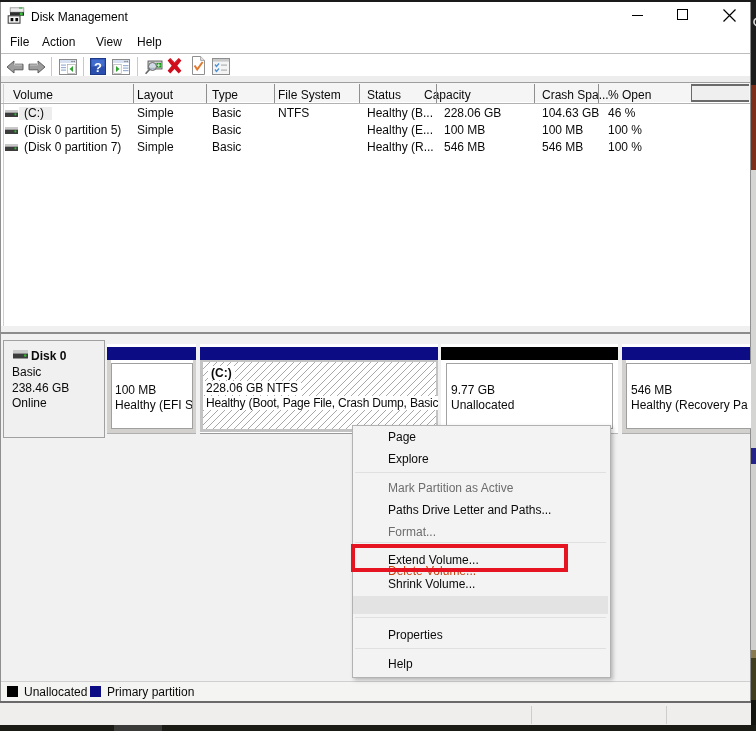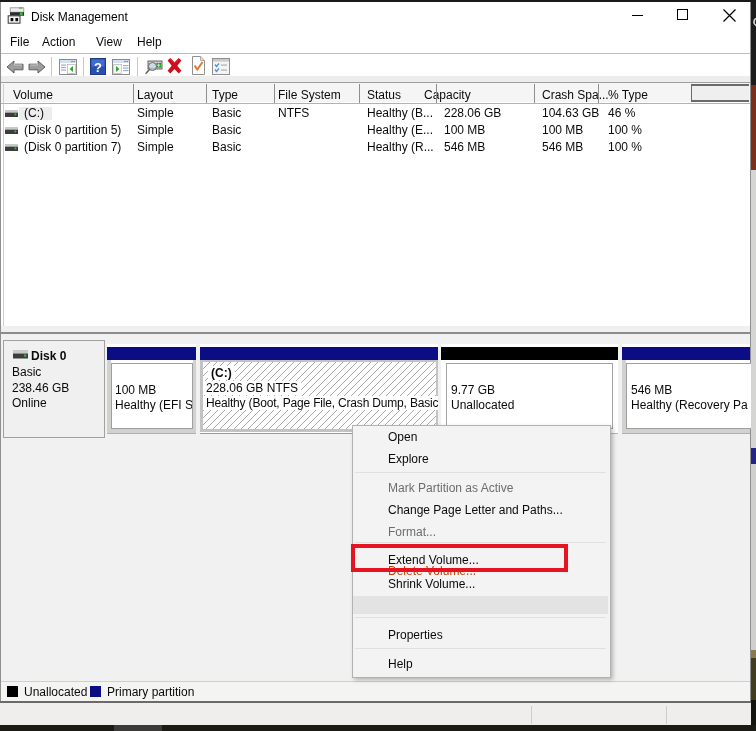--- a/index.html
+++ b/index.html
@@ -150,7 +150,7 @@
 <div class="t" style="left:367px;top:89px;">Status</div>
 <div class="t" style="left:424px;top:89px;">Capacity</div>
 <div class="t" style="left:542px;top:89px;">Crash Spa...</div>
-<div class="t" style="left:608px;top:89px;">% Type</div>
+<div class="t" style="left:608px;top:89px;">% Open</div>
 <div class="vline" style="left:133px;top:84px;height:18.5px;background:#8f8f8f;"></div>
 <div class="vline" style="left:206px;top:84px;height:18.5px;background:#8f8f8f;"></div>
 <div class="vline" style="left:274px;top:84px;height:18.5px;background:#8f8f8f;"></div>

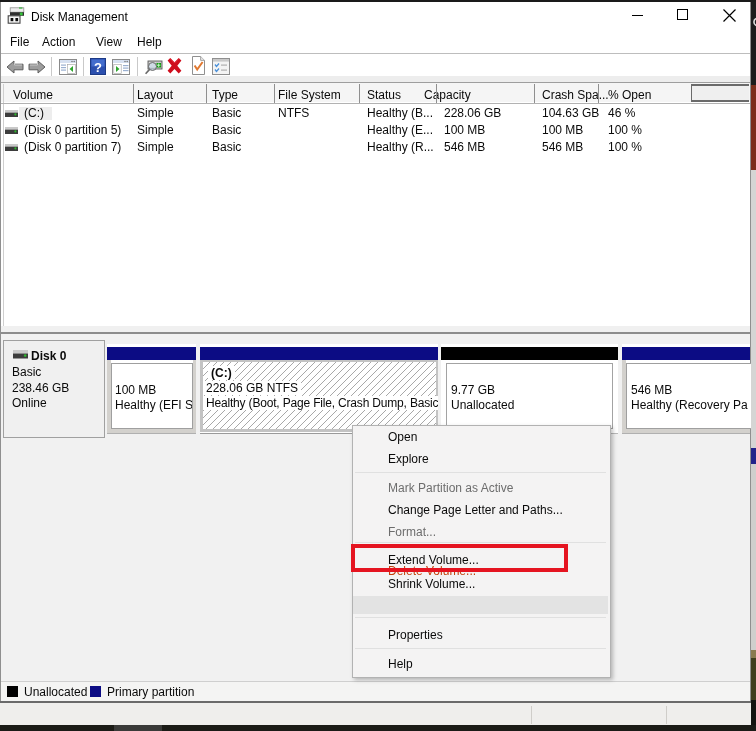--- a/index.html
+++ b/index.html
@@ -273,7 +273,7 @@
 <div class="t" style="left:107px;top:686px;">Primary partition</div>
 
 <div class="abs" id="ctxmenu" style="left:352px;top:425px;width:257px;height:251px;background:#f4f3f3;border:1px solid #b2b2b2;box-shadow:2px 2px 4px rgba(0,0,0,0.25);"></div>
-<div class="t" style="left:388px;top:431px;">Open</div>
+<div class="t" style="left:388px;top:431px;">Page</div>
 <div class="t" style="left:388px;top:453px;">Explore</div>
 <div class="hline" style="left:355px;top:472px;width:251px;background:#e0e0e0;"></div>
 <div class="t" style="left:388px;top:482px;color:#6d6d6d;">Mark Partition as Active</div>

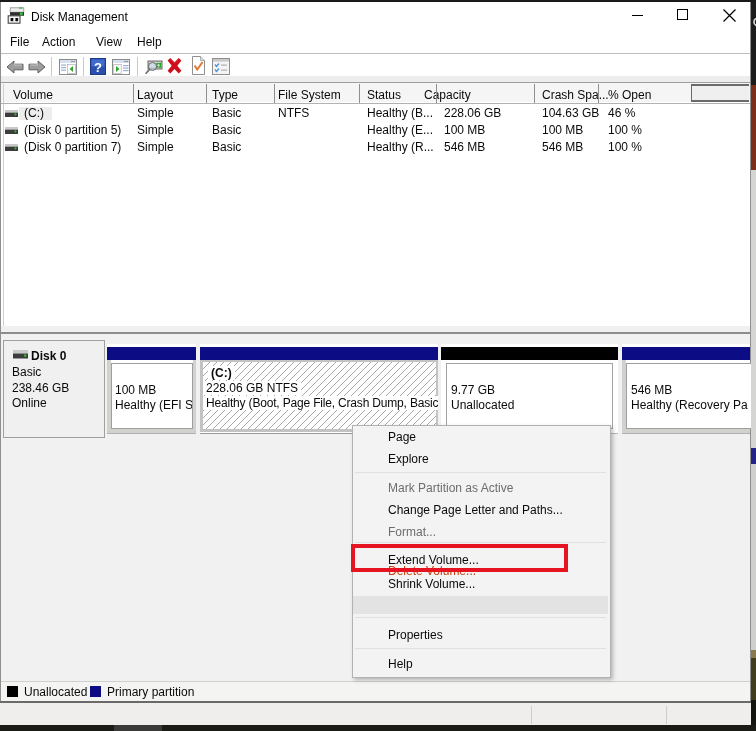--- a/index.html
+++ b/index.html
@@ -277,7 +277,7 @@
 <div class="t" style="left:388px;top:453px;">Explore</div>
 <div class="hline" style="left:355px;top:472px;width:251px;background:#e0e0e0;"></div>
 <div class="t" style="left:388px;top:482px;color:#6d6d6d;">Mark Partition as Active</div>
-<div class="t" style="left:388px;top:504px;">Change Page Letter and Paths...</div>
+<div class="t" style="left:388px;top:504px;">Paths Drive Letter and Paths...</div>
 <div class="t" style="left:388px;top:526px;color:#6d6d6d;">Format...</div>
 <div class="hline" style="left:355px;top:542px;width:251px;background:#e0e0e0;"></div>
 <div class="t" style="left:388px;top:554px;">Extend Volume...</div>

